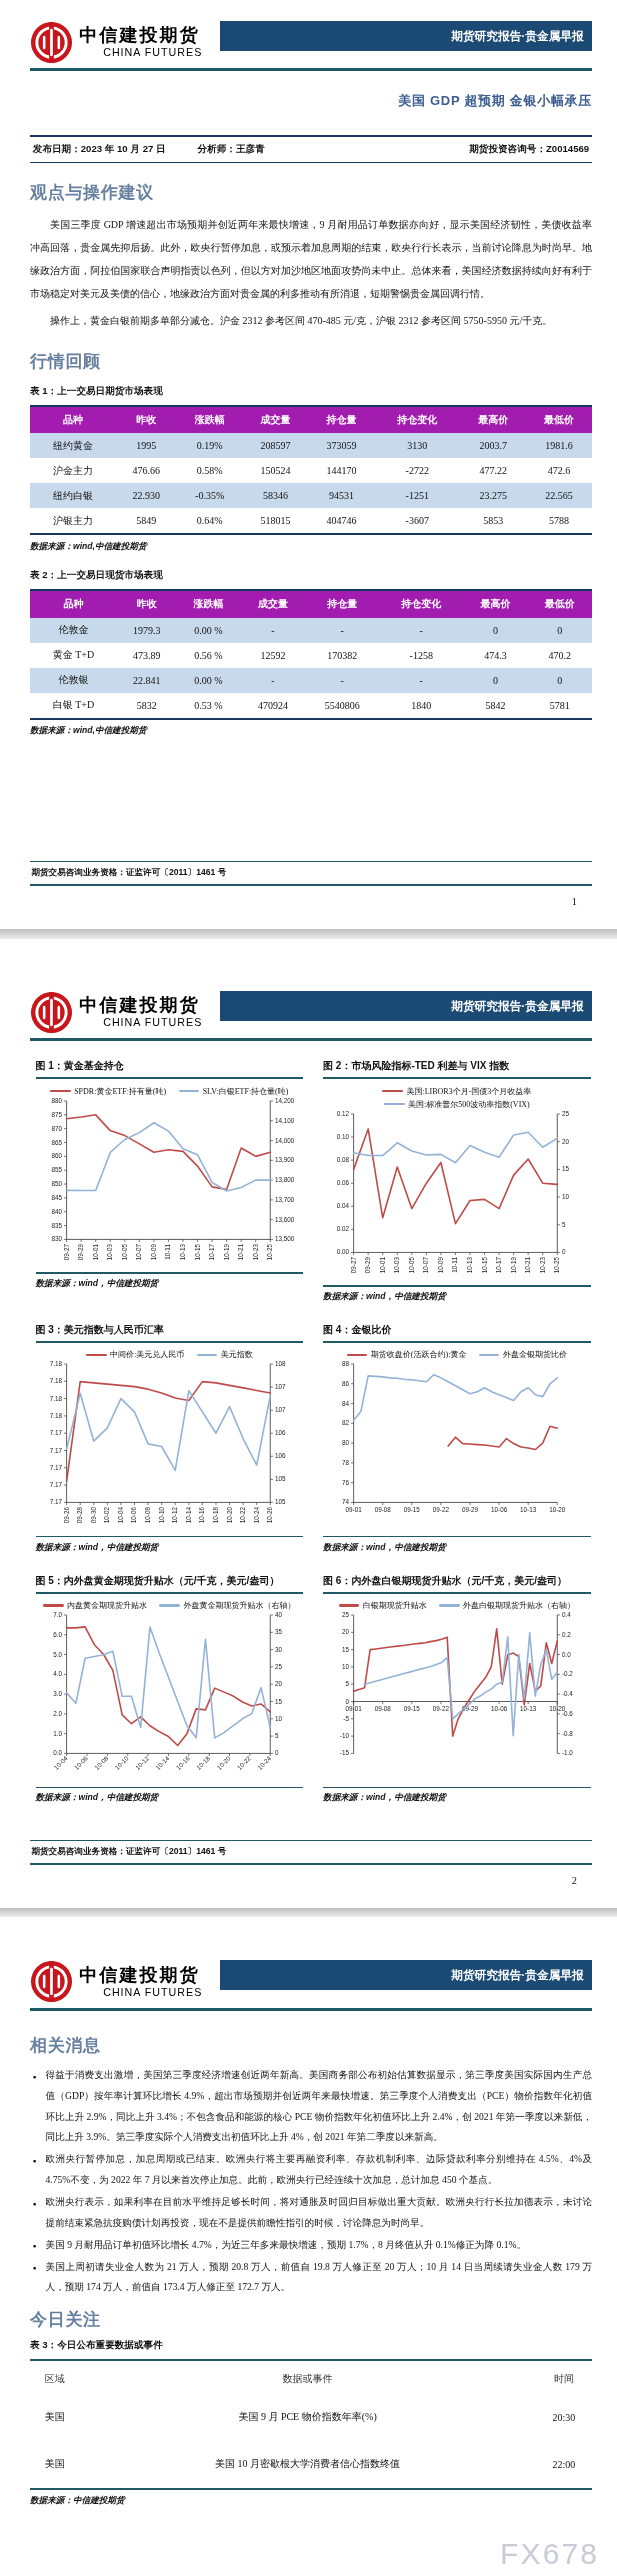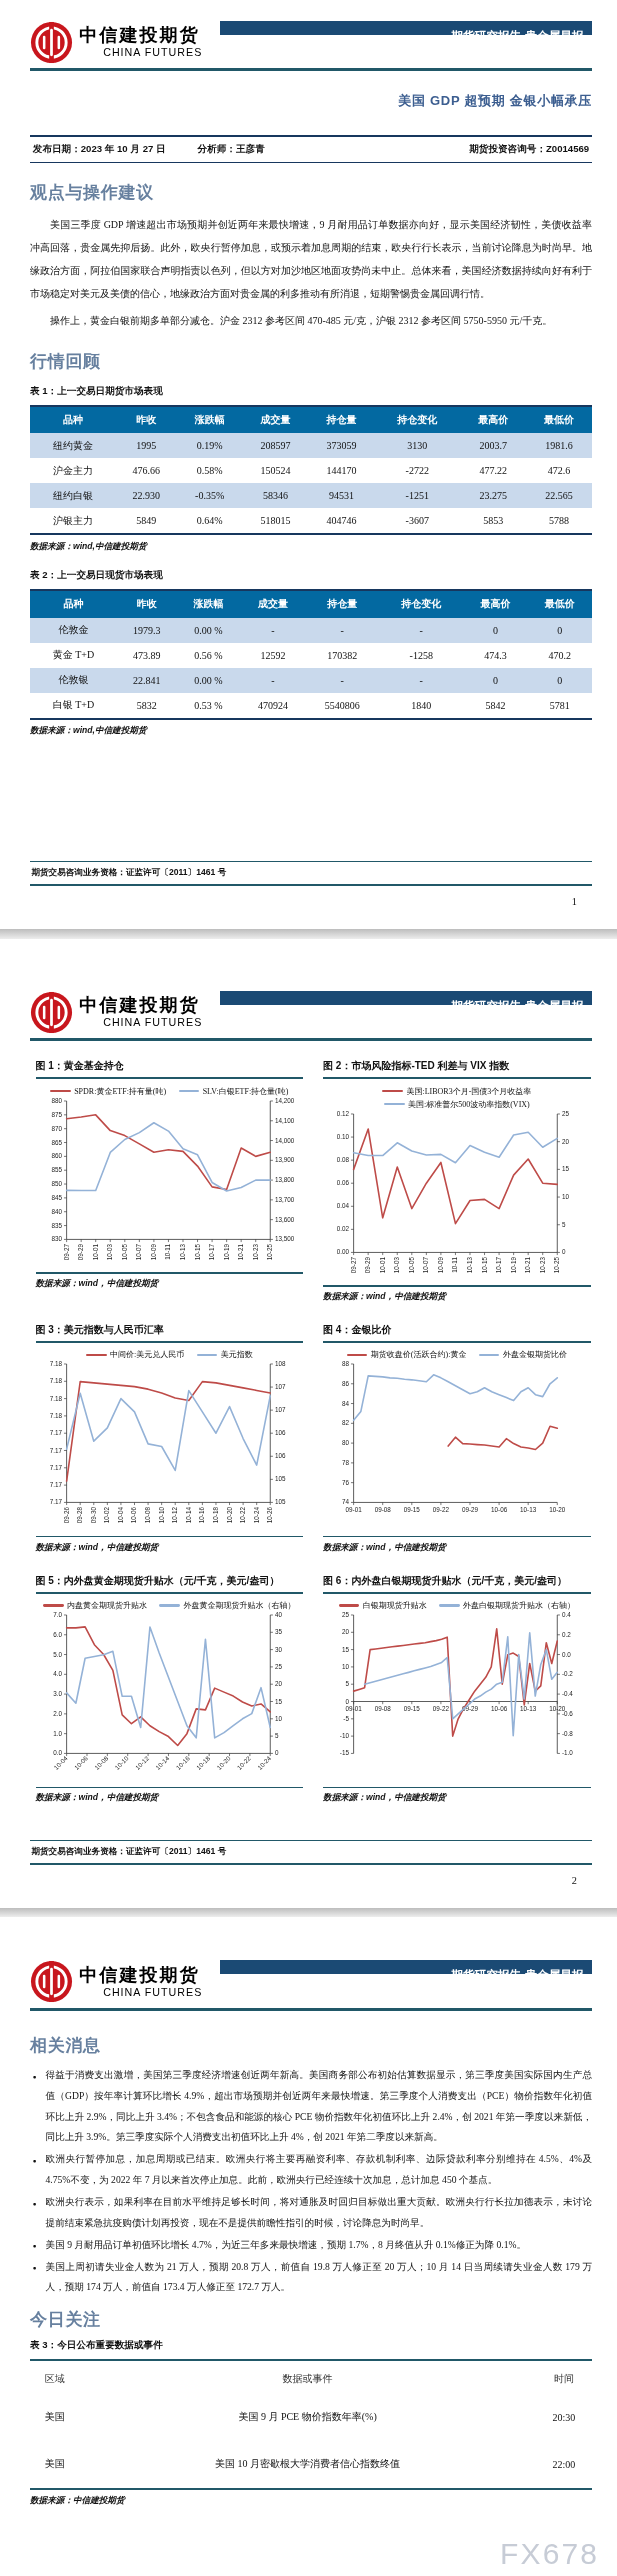--- a/index.html
+++ b/index.html
@@ -14,7 +14,7 @@
   .logo-mark{width:43px;height:43px;flex:0 0 auto;}
   .logo-cn{font-family:"Liberation Sans",sans-serif;font-weight:bold;font-size:18px;letter-spacing:2.1px;color:#000;line-height:1.05;}
   .logo-en{font-family:"Liberation Sans",sans-serif;font-size:10.7px;letter-spacing:1px;color:#000;margin-top:1.4px;margin-left:24px;}
-  .banner{background:#1b4a74;color:#fff;font-family:"Liberation Sans",sans-serif;font-weight:bold;font-size:11.7px;height:14px;line-height:30px;text-align:right;padding-right:8.3px;flex:0 0 364px;margin-bottom:2.1px;}
+  .banner{background:#1b4a74;color:#fff;font-family:"Liberation Sans",sans-serif;font-weight:bold;font-size:11.7px;height:30px;line-height:30px;text-align:right;padding-right:8.3px;flex:0 0 364px;margin-bottom:2.1px;}
   .hdr-rule{height:2.8px;background:#215868;margin-top:4.8px;}
   
   .title{font-family:"Liberation Sans",sans-serif;text-align:right;font-size:13px;color:#3c5e90;margin:20.7px 0 0;font-weight:bold;letter-spacing:0.7px;}

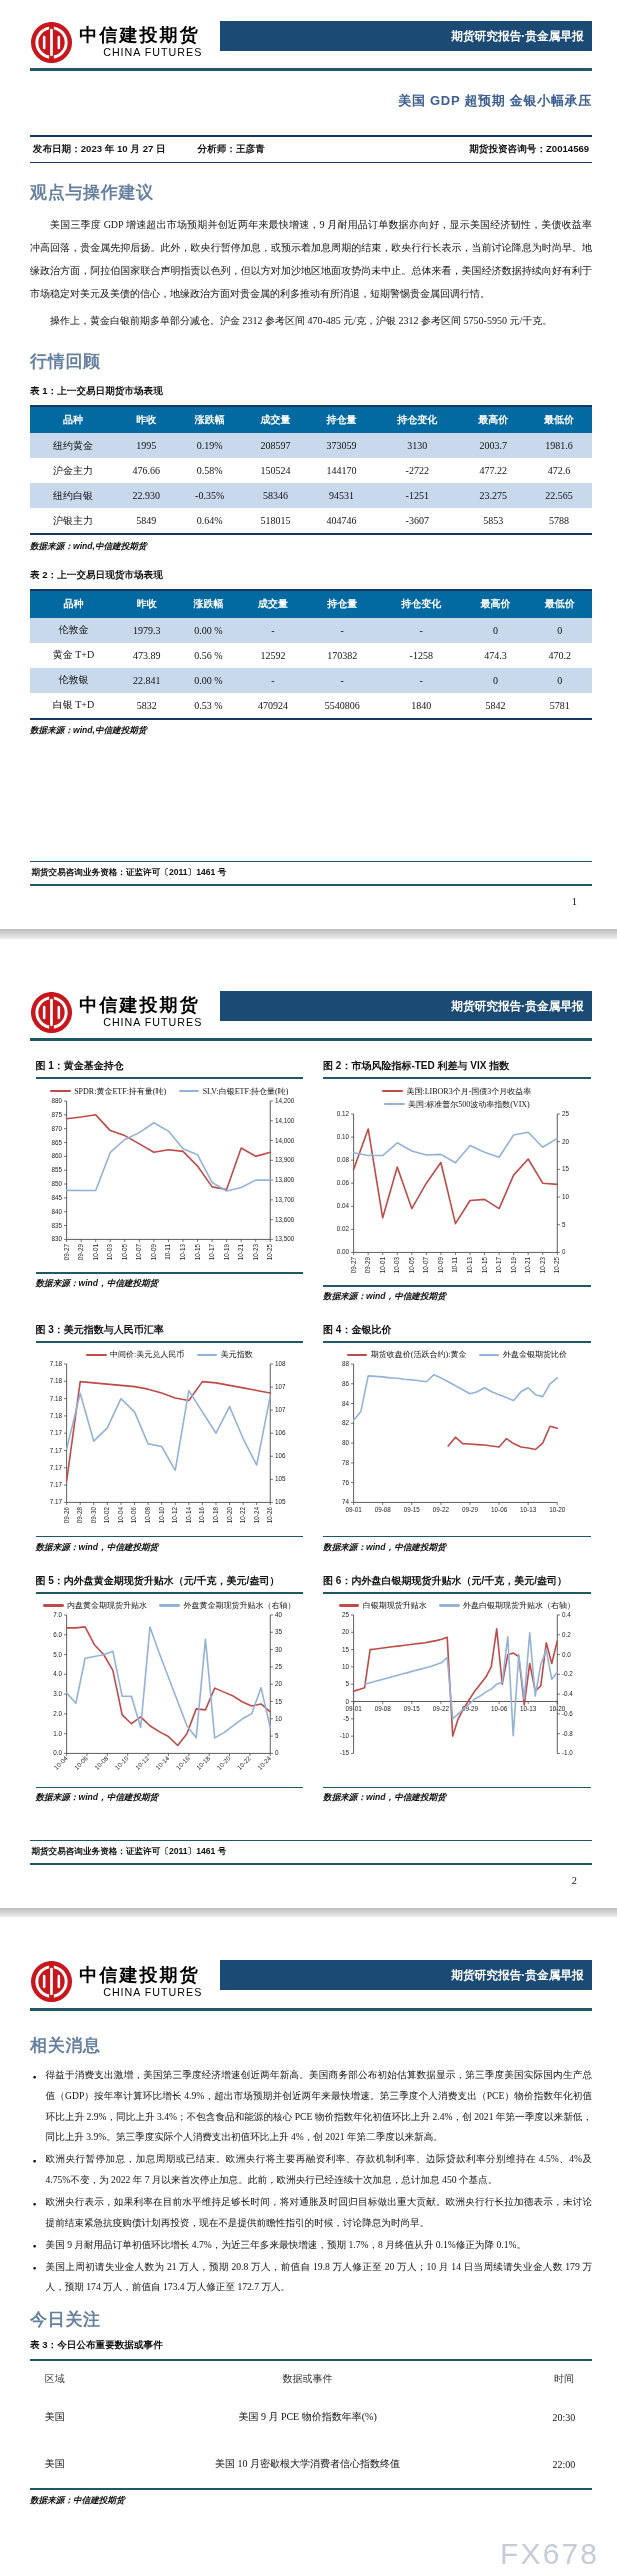--- a/index.html
+++ b/index.html
@@ -24,7 +24,7 @@
   p.body{font-size:10px;line-height:2.3;text-align:justify;text-indent:2em;margin:4.1px 0;}
   .tbl-caption{font-family:"Liberation Sans",sans-serif;font-weight:bold;font-size:9.6px;margin:12.4px 0 6.9px;}
   table.dt{width:100%;border-collapse:collapse;border-top:2.1px solid #17375e;border-bottom:2.1px solid #17375e;font-size:10px;}
-  table.dt th{background:#0369a1;color:#fff;font-family:"Liberation Sans",sans-serif;font-weight:bold;font-size:10px;padding:6.2px 1.4px;text-align:center;}
+  table.dt th{background:#a21caf;color:#fff;font-family:"Liberation Sans",sans-serif;font-weight:bold;font-size:10px;padding:6.2px 1.4px;text-align:center;}
   table.dt td{text-align:center;padding:5.5px 1.4px;}
   table.dt tbody tr:nth-child(odd){background:#c9d9ec;}
   .tbl-source{font-family:"Liberation Sans",sans-serif;font-weight:bold;font-style:italic;font-size:8.6px;margin:5.5px 0 2.8px;}

